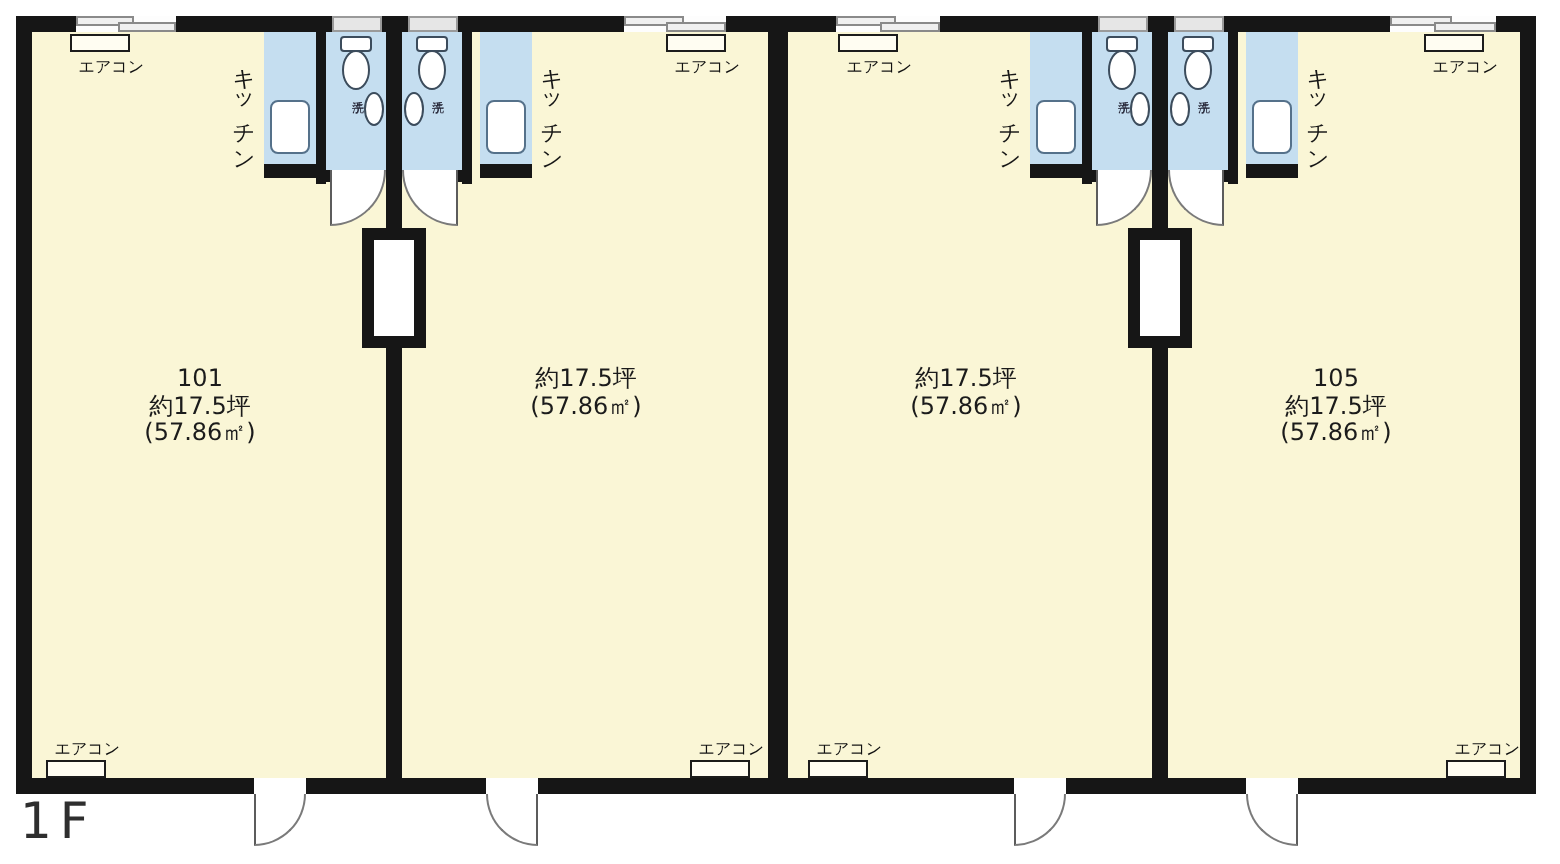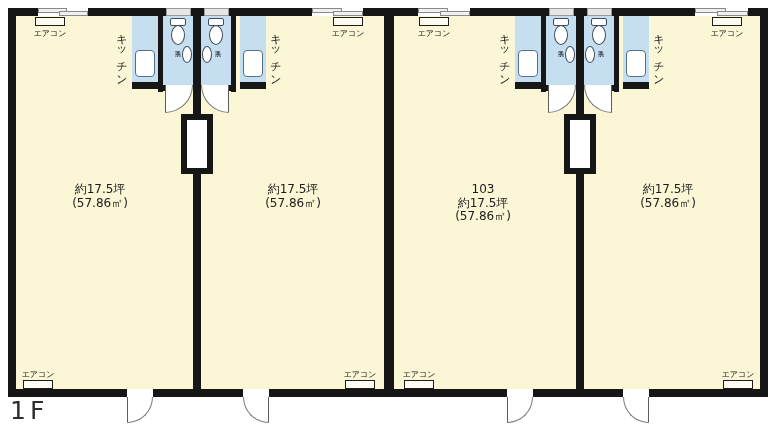--- a/index.html
+++ b/index.html
@@ -16,7 +16,7 @@
   .win-pane.p2{right:0;bottom:0;}
   .twin{position:absolute;top:8px;height:8px;background:#e6e6e6;border:1px solid #9a9a9a;box-sizing:border-box;}
   .ac-rect{position:absolute;width:30px;height:9px;background:#fffdf2;border:1.5px solid #1c1c1c;box-sizing:border-box;}
-  .ac-label{position:absolute;width:44px;font-size:8px;text-align:center;color:#111;white-space:nowrap;}
+  .ac-label{position:absolute;width:44px;font-size:8px;text-align:right;color:#111;white-space:nowrap;}
   .v-label{position:absolute;writing-mode:vertical-rl;text-orientation:upright;color:#161616;}
   .kitchen-label{font-size:11px;letter-spacing:1px;height:64px;}
   .hw-label{font-size:6px;height:20px;color:#223;}

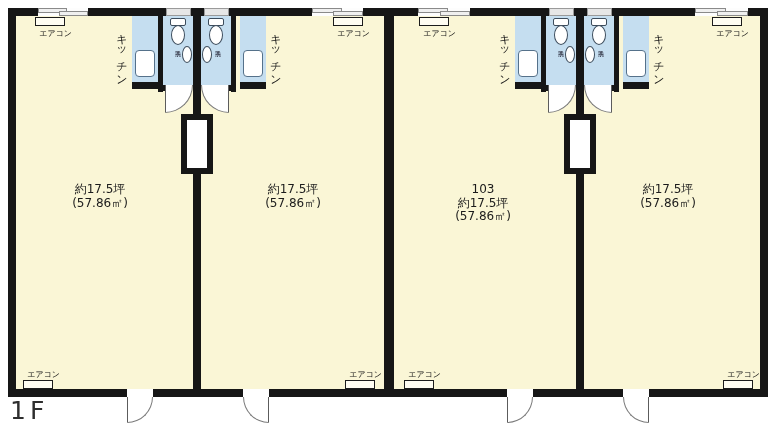--- a/index.html
+++ b/index.html
@@ -135,6 +135,7 @@
   <div class="ac-rect" style="left:723px;top:380px;"></div>
 
   <div class="room-label" style="left:40px;top:183px;">
+    <div>101</div>
     <div>約17.5坪</div>
     <div>(57.86㎡)</div>
   </div>

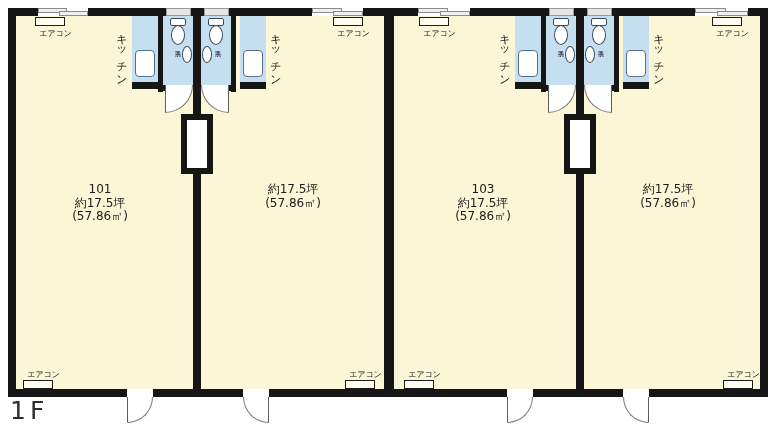--- a/index.html
+++ b/index.html
@@ -144,7 +144,6 @@
     <div>(57.86㎡)</div>
   </div>
   <div class="room-label" style="left:423px;top:183px;">
-    <div>103</div>
     <div>約17.5坪</div>
     <div>(57.86㎡)</div>
   </div>

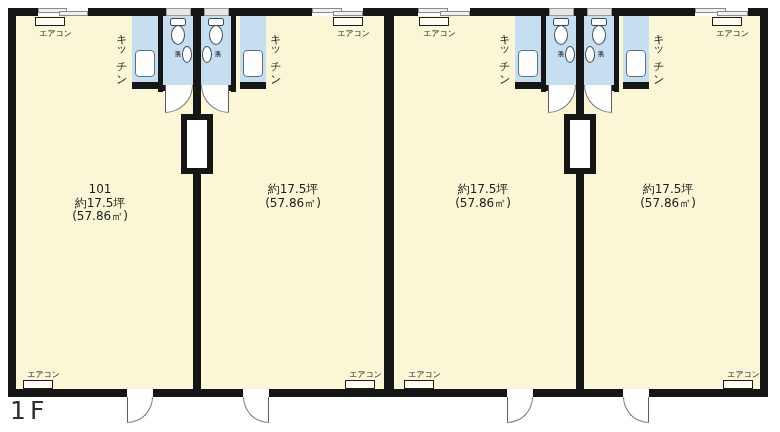--- a/index.html
+++ b/index.html
@@ -148,6 +148,7 @@
     <div>(57.86㎡)</div>
   </div>
   <div class="room-label" style="left:608px;top:183px;">
+    <div>105</div>
     <div>約17.5坪</div>
     <div>(57.86㎡)</div>
   </div>

